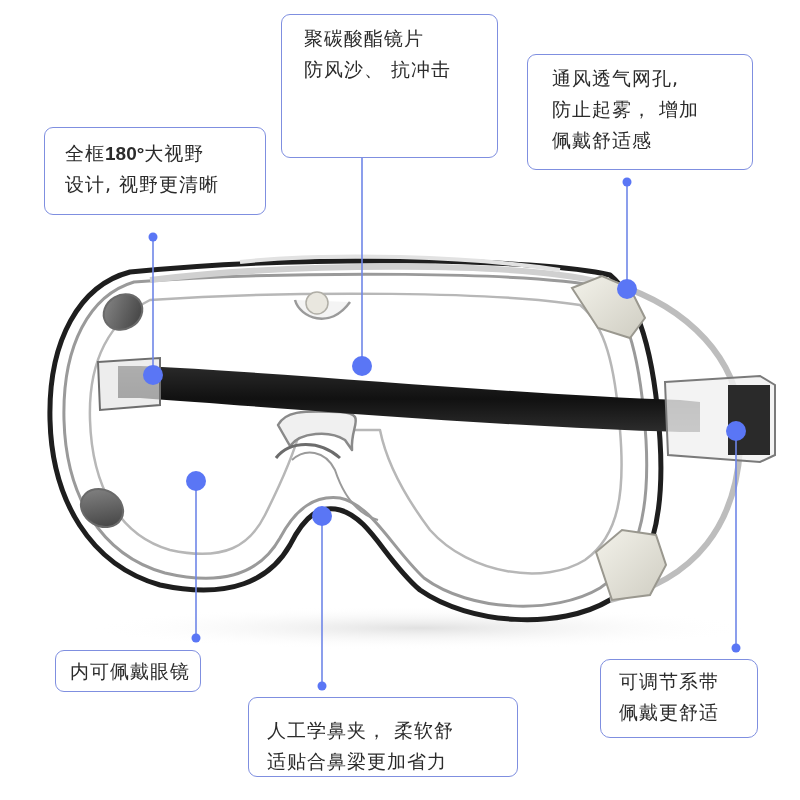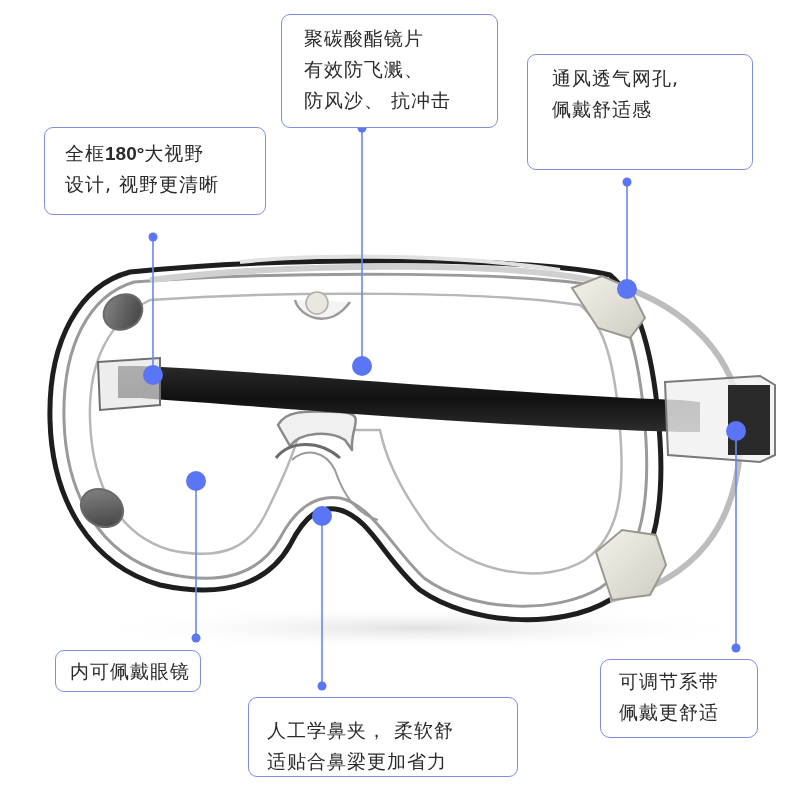--- a/index.html
+++ b/index.html
@@ -22,7 +22,7 @@
     .callout .line { display: block; text-align: left; }
     .callout b { font-weight: bold; font-family: "Liberation Sans", sans-serif; letter-spacing: 0; }
     .c-fov  { left: 44px;  top: 127px; width: 222px; height: 88px; padding: 10px 0 0 20px; }
-    .c-lens { left: 281px; top: 14px;  width: 217px; height: 114px; padding: 8px 0 0 22px; }
+    .c-lens { left: 281px; top: 14px;  width: 217px; height: 144px; padding: 8px 0 0 22px; }
     .c-vent { left: 527px; top: 54px;  width: 226px; height: 116px; padding: 8px 0 0 24px; border-radius: 9px; }
     .c-glasses { left: 55px; top: 650px; width: 146px; height: 42px; padding: 4px 0 0 14px; line-height: 32px; }
     .c-nose { left: 248px; top: 697px; width: 270px; height: 80px; padding: 17px 0 0 18px; }

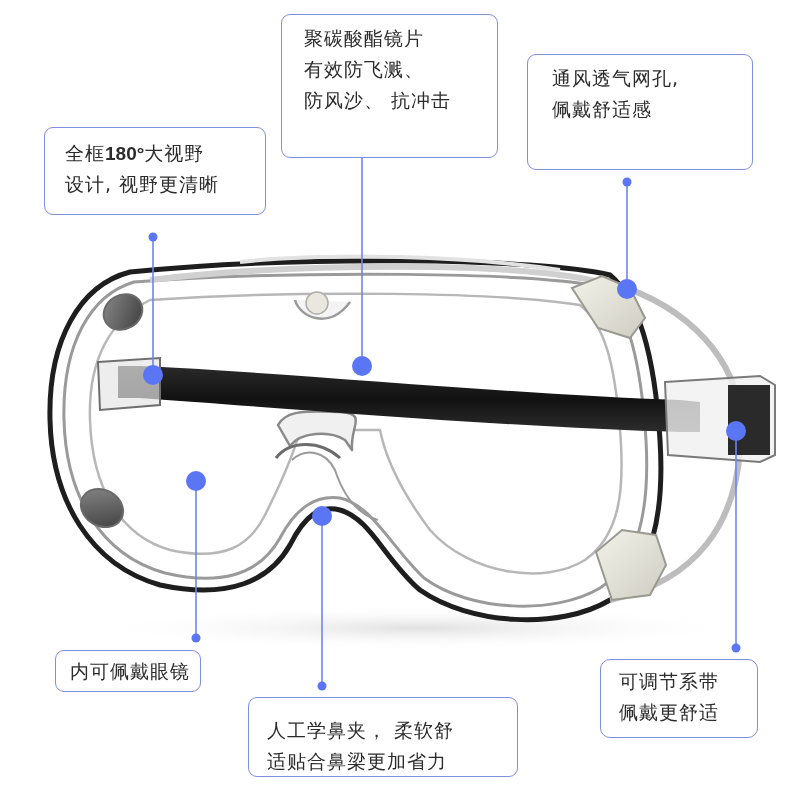--- a/index.html
+++ b/index.html
@@ -123,7 +123,6 @@
 
   <div class="callout c-lens">
     <span class="line">聚碳酸酯镜片</span>
-    <span class="line">有效防飞溅、</span>
     <span class="line">防风沙、 抗冲击</span>
   </div>
 

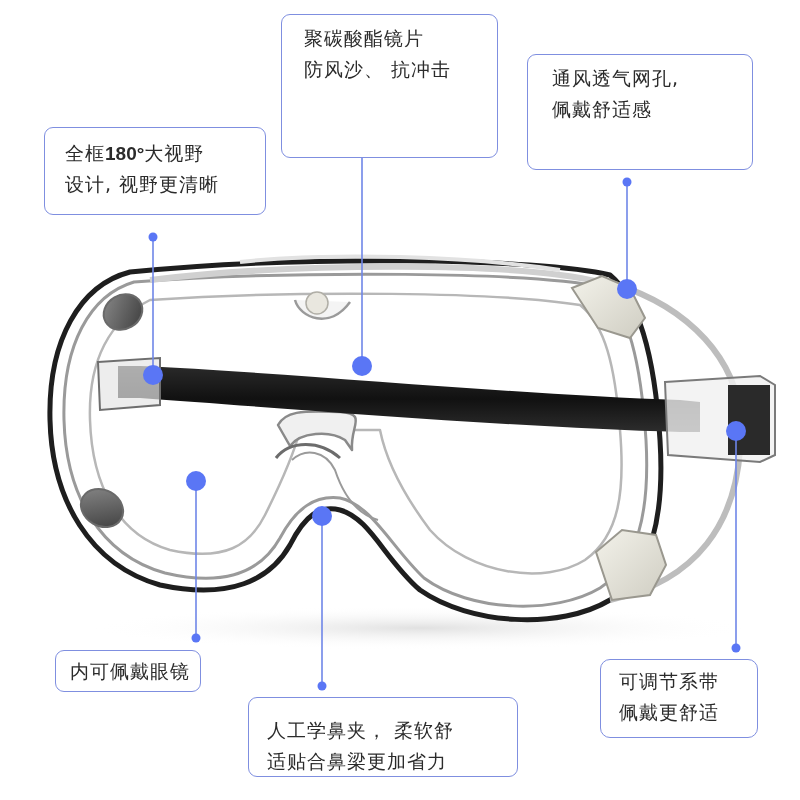--- a/index.html
+++ b/index.html
@@ -128,6 +128,7 @@
 
   <div class="callout c-vent">
     <span class="line">通风透气网孔,</span>
+    <span class="line">防止起雾， 增加</span>
     <span class="line">佩戴舒适感</span>
   </div>
 

